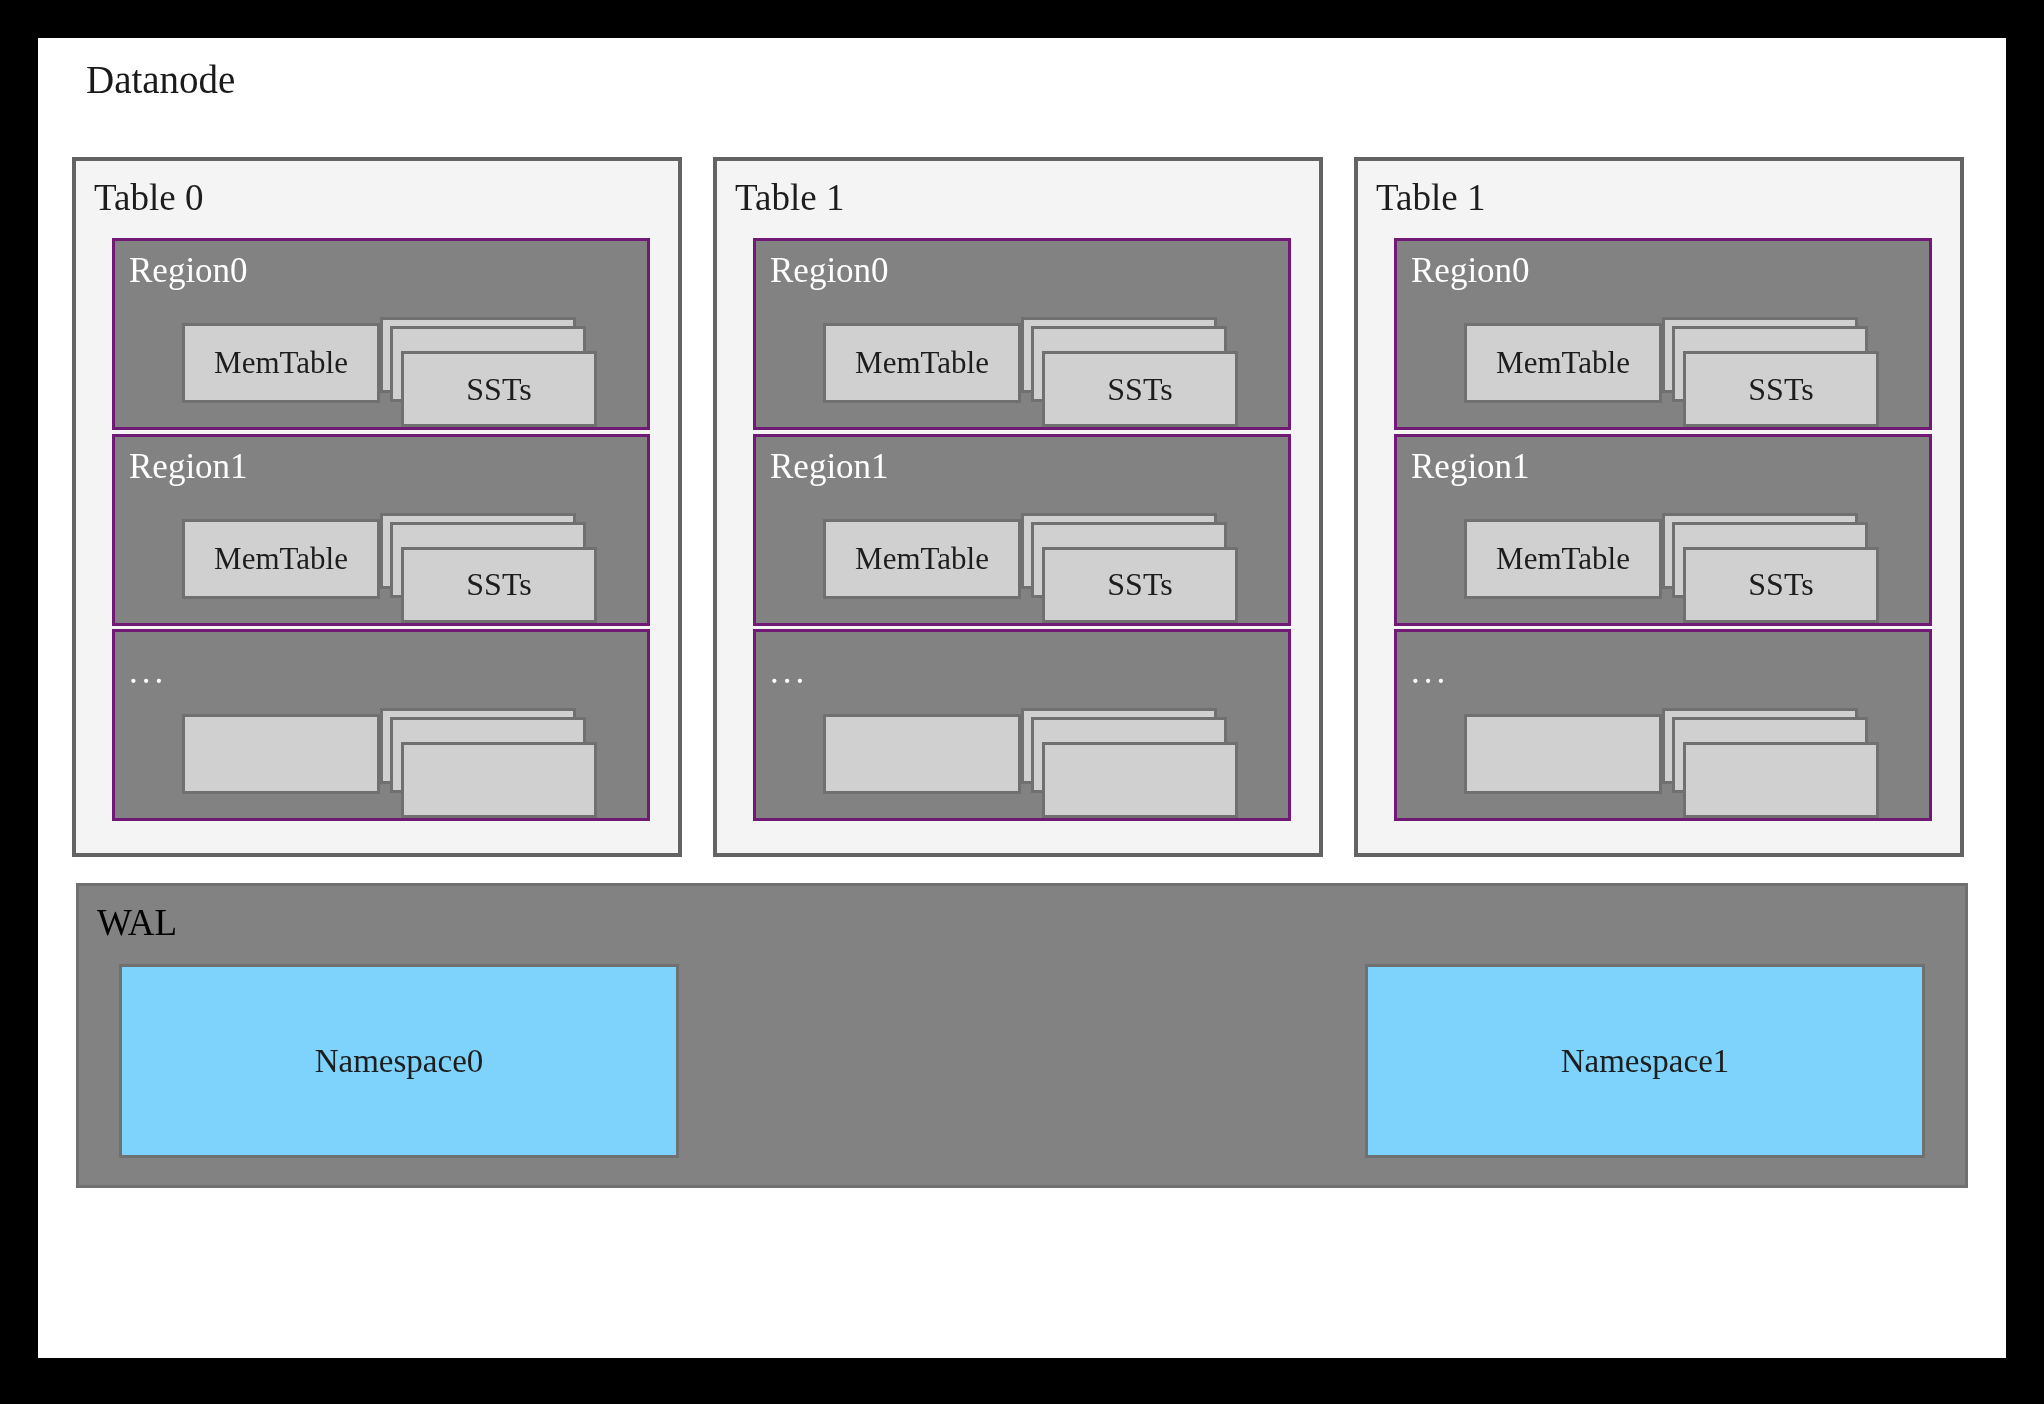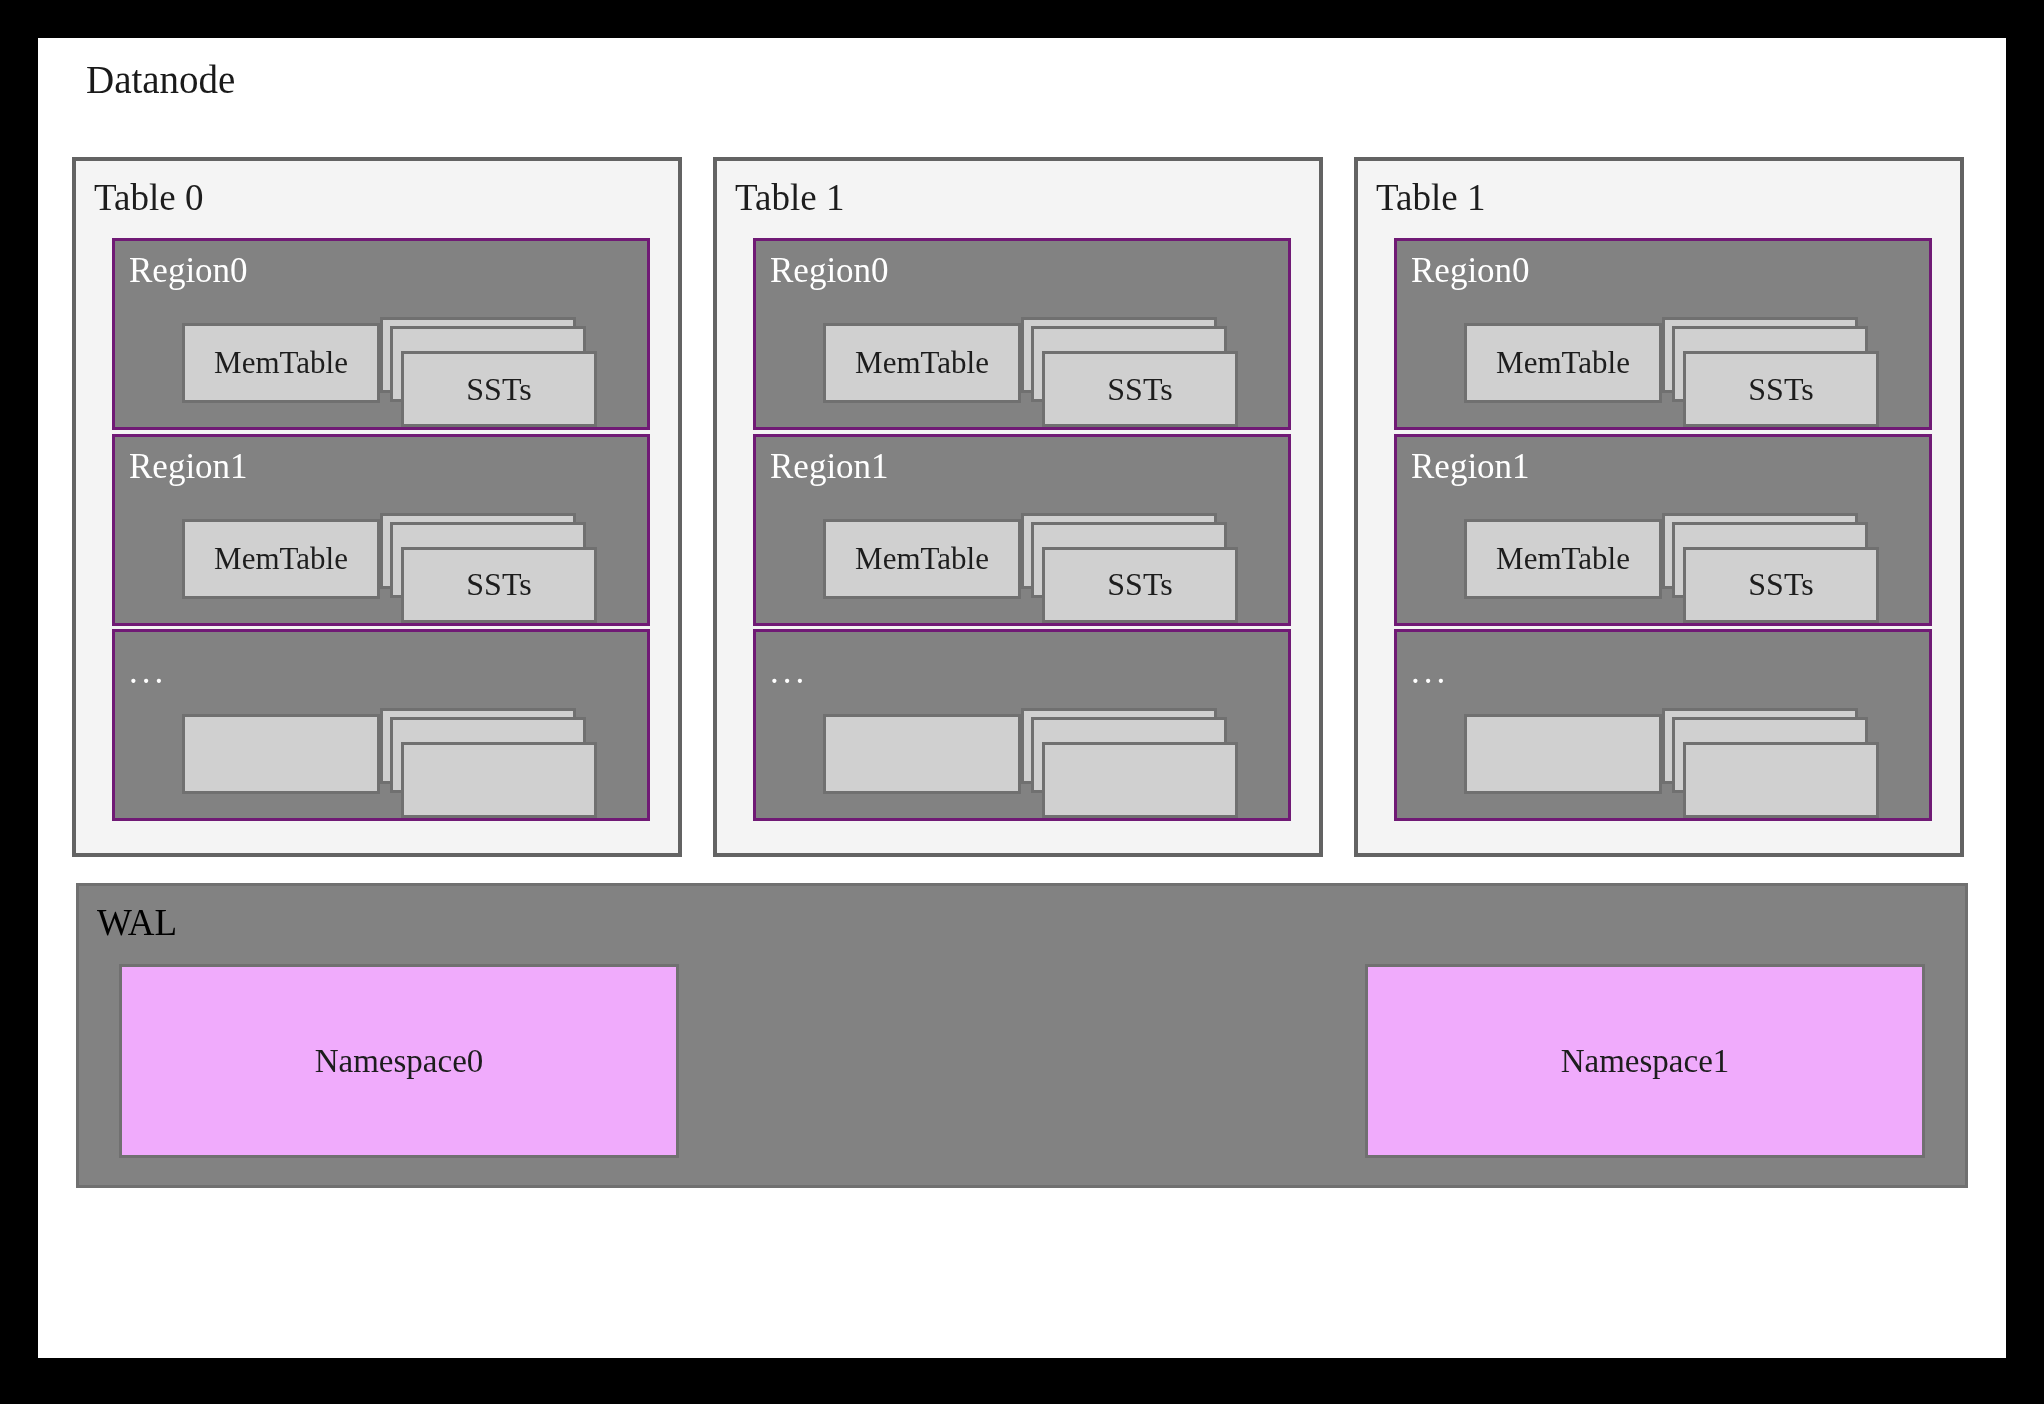--- a/index.html
+++ b/index.html
@@ -188,7 +188,7 @@
   .namespace-box {
     width: 560px;
     height: 194px;
-    background: #f0abfc;
+    background: #7dd3fc;
     border: 3px solid #707070;
     box-sizing: border-box;
     display: flex;

